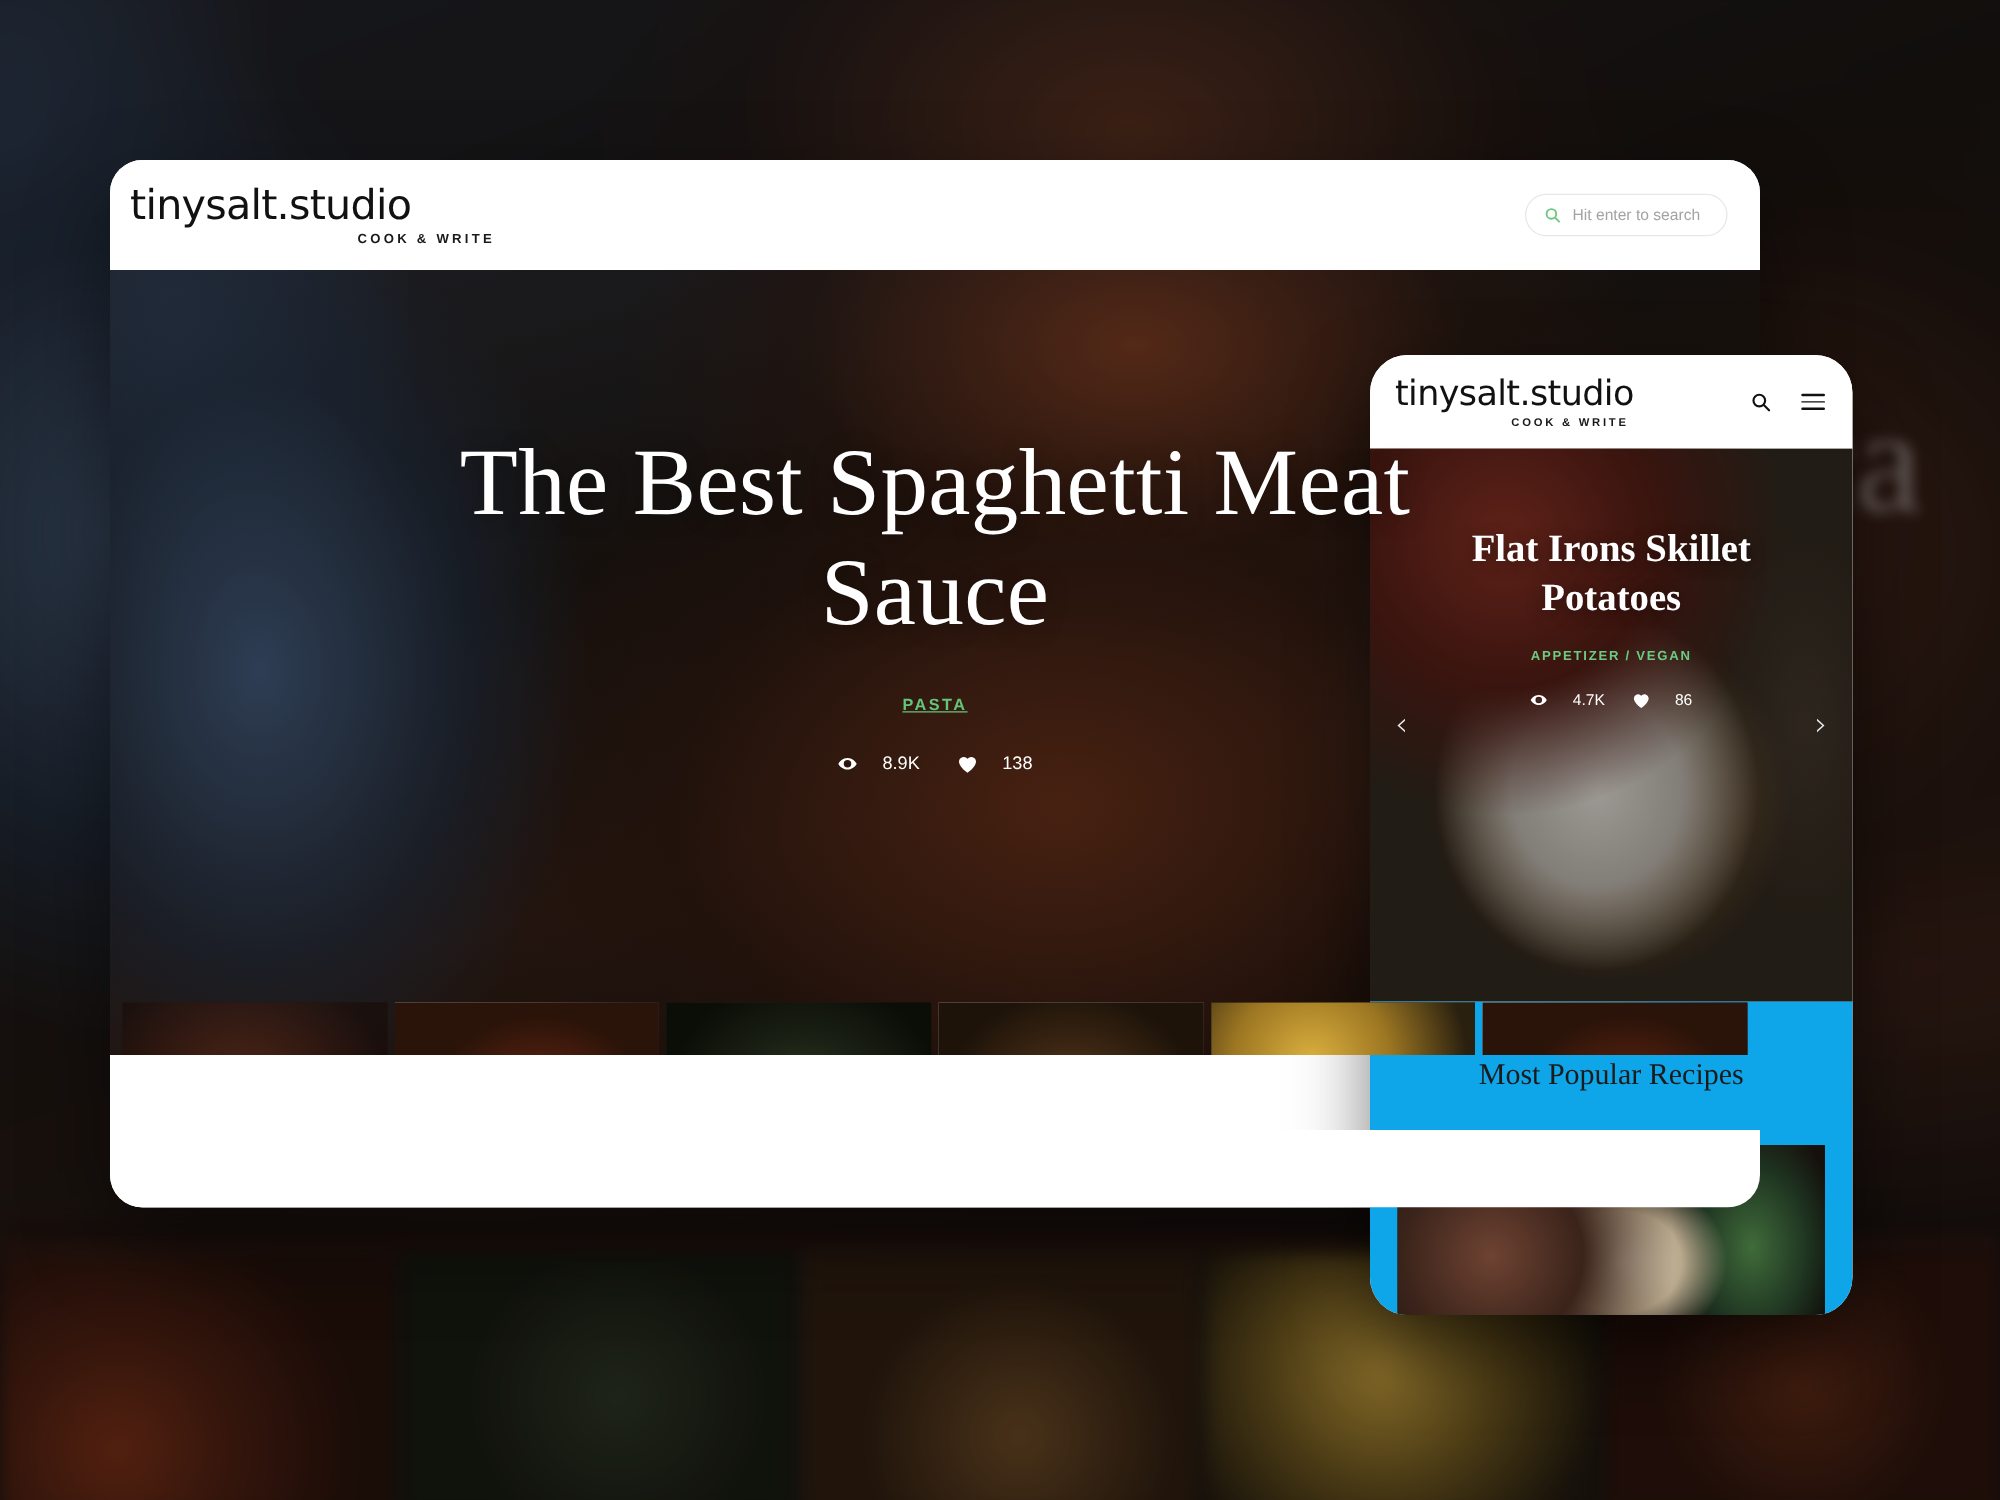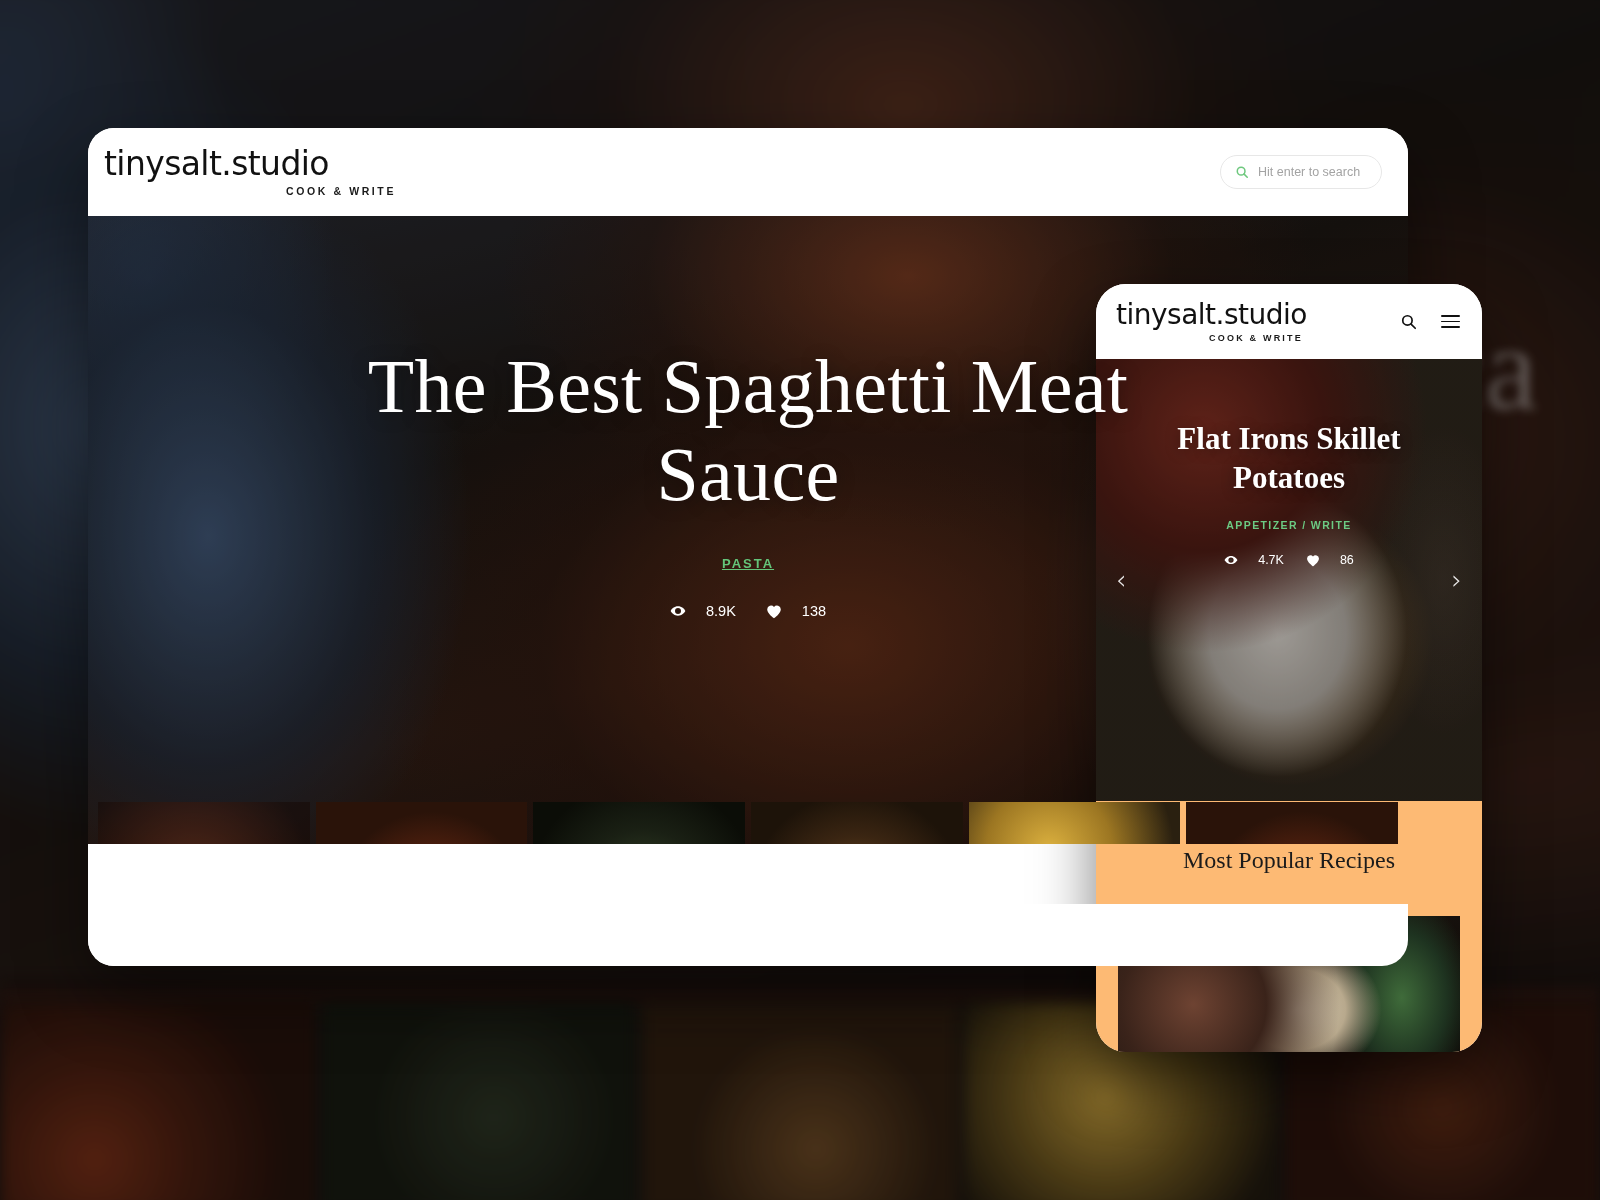--- a/index.html
+++ b/index.html
@@ -498,7 +498,7 @@
     <div class="m-arrow right">›</div>
     <div class="m-hero-inner">
       <h2 class="m-title">Flat Irons Skillet Potatoes</h2>
-      <div class="m-cat">APPETIZER / WRITE</div>
+      <div class="m-cat">APPETIZER / VEGAN</div>
       <div class="m-stats">
         <span class="stat">
           <svg width="14" height="14" viewBox="0 0 24 24" fill="#fff">

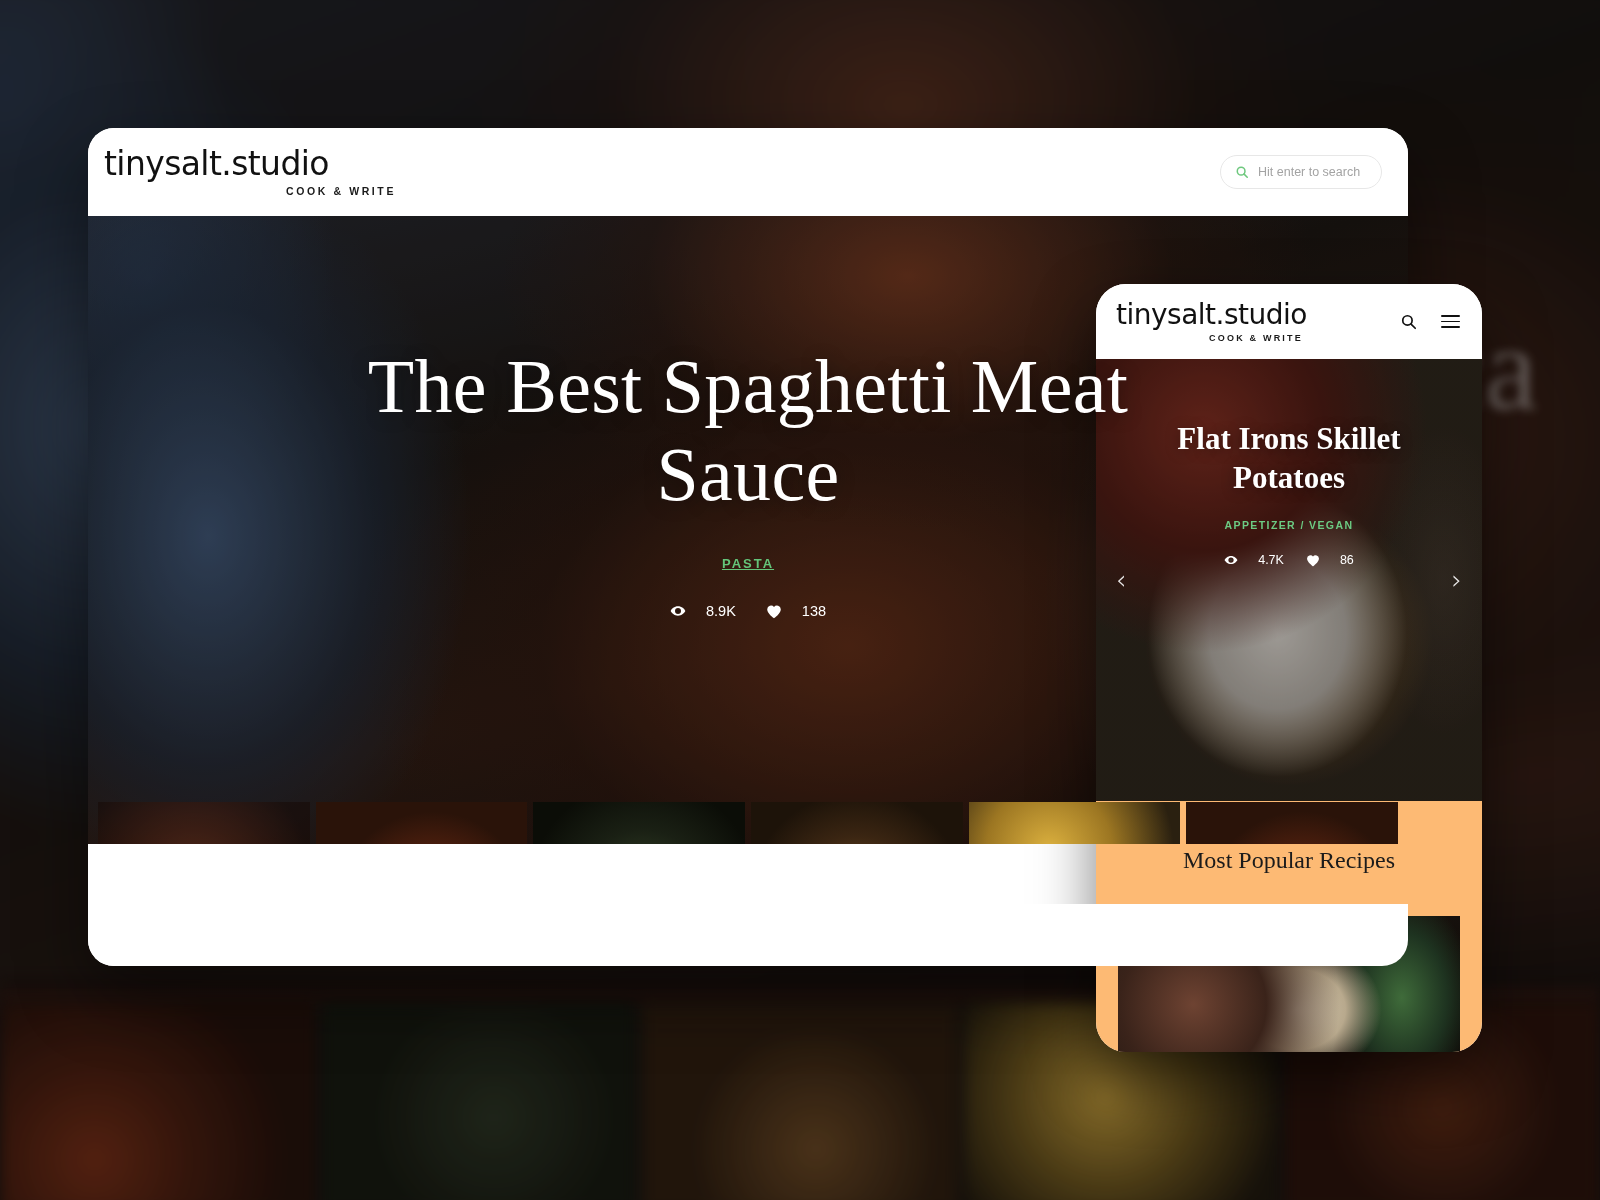--- a/index.html
+++ b/index.html
@@ -382,7 +382,7 @@
   .m-arrow.right { right: 20px; }
 
   .m-section {
-    background: #fdba74;
+    background: #0ea5e9;
     padding: 46px 0 0;
   }
   .m-section-title {

